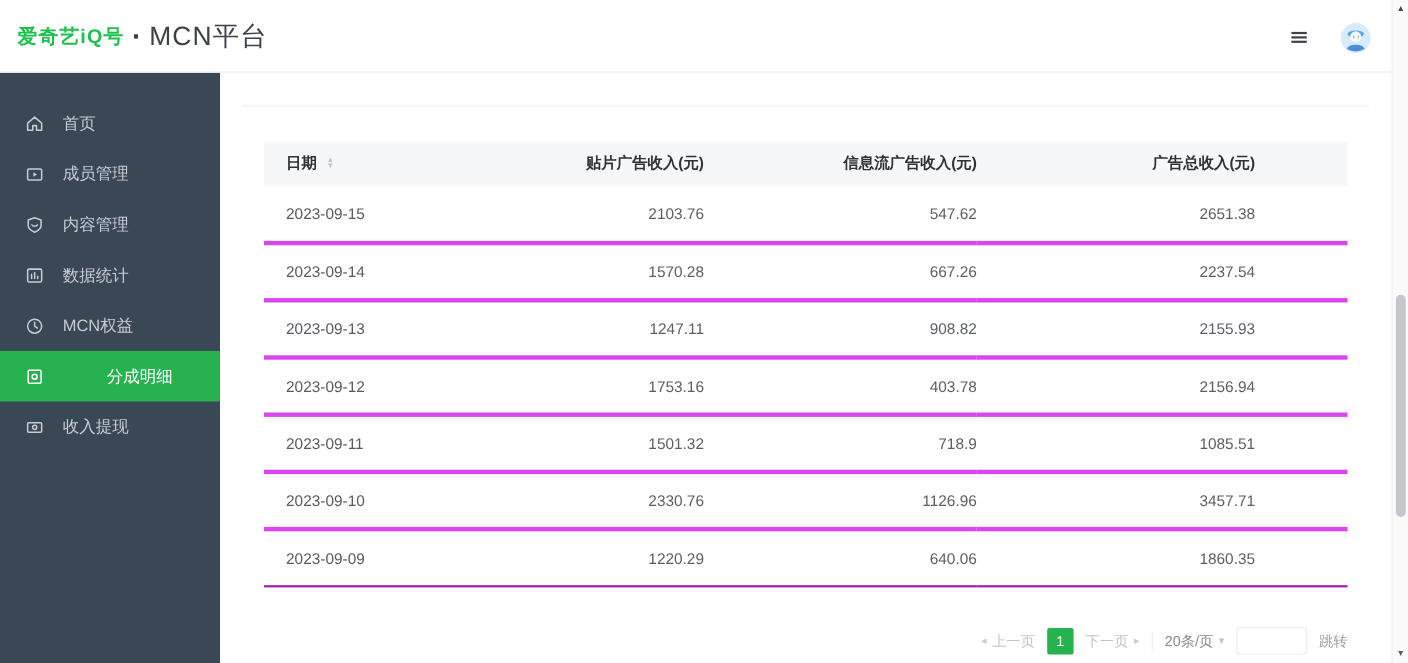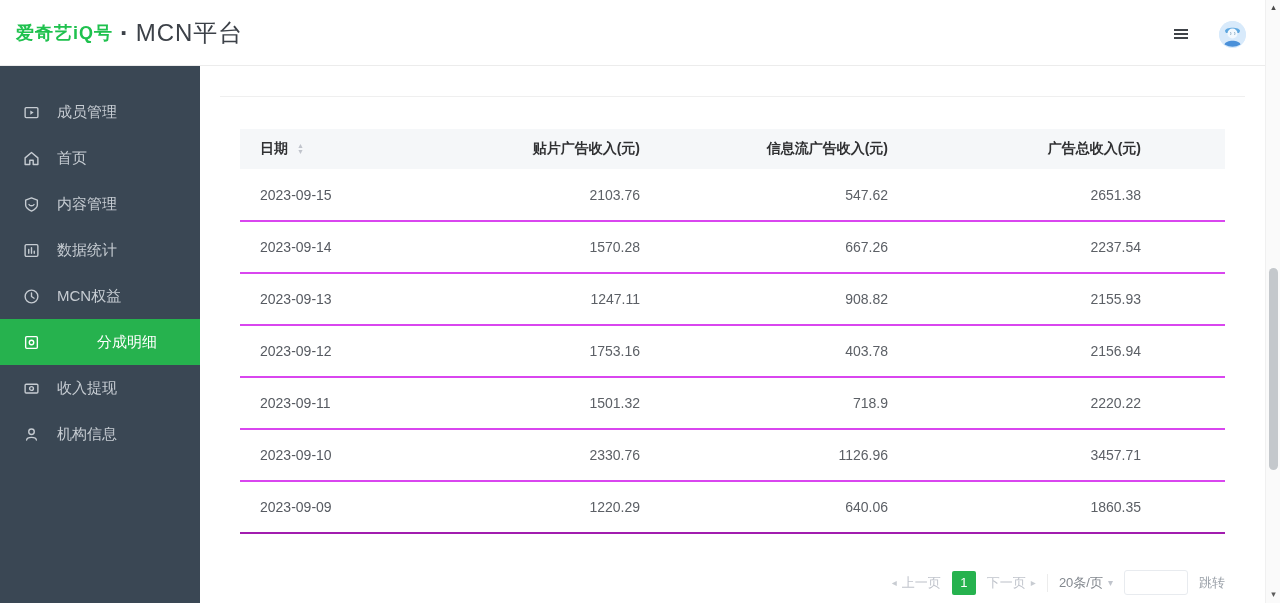--- a/index.html
+++ b/index.html
@@ -109,19 +109,19 @@
         <div class="side-item">
           <span class="side-icon">
             <svg viewBox="0 0 16 16" fill="none" stroke="currentColor" stroke-width="1.3" stroke-linejoin="round" stroke-linecap="round">
+              <path d="M8 2.3 L14 7.4 V13.6 H9.6 V9.6 H6.4 V13.6 H2 V7.4 Z"></path>
+            </svg>
+          </span>
+          <span class="side-label">首页</span>
+        </div>
+        <div class="side-item">
+          <span class="side-icon">
+            <svg viewBox="0 0 16 16" fill="none" stroke="currentColor" stroke-width="1.3" stroke-linejoin="round" stroke-linecap="round">
               <rect x="2" y="3.4" width="12" height="9.4" rx="1"></rect>
               <path d="M6.9 6.2 L10 8.1 L6.9 10 Z" fill="currentColor" stroke="none"></path>
             </svg>
           </span>
           <span class="side-label">成员管理</span>
-        </div>
-        <div class="side-item">
-          <span class="side-icon">
-            <svg viewBox="0 0 16 16" fill="none" stroke="currentColor" stroke-width="1.3" stroke-linejoin="round" stroke-linecap="round">
-              <path d="M8 2.3 L14 7.4 V13.6 H9.6 V9.6 H6.4 V13.6 H2 V7.4 Z"></path>
-            </svg>
-          </span>
-          <span class="side-label">首页</span>
         </div>
         <div class="side-item">
           <span class="side-icon">

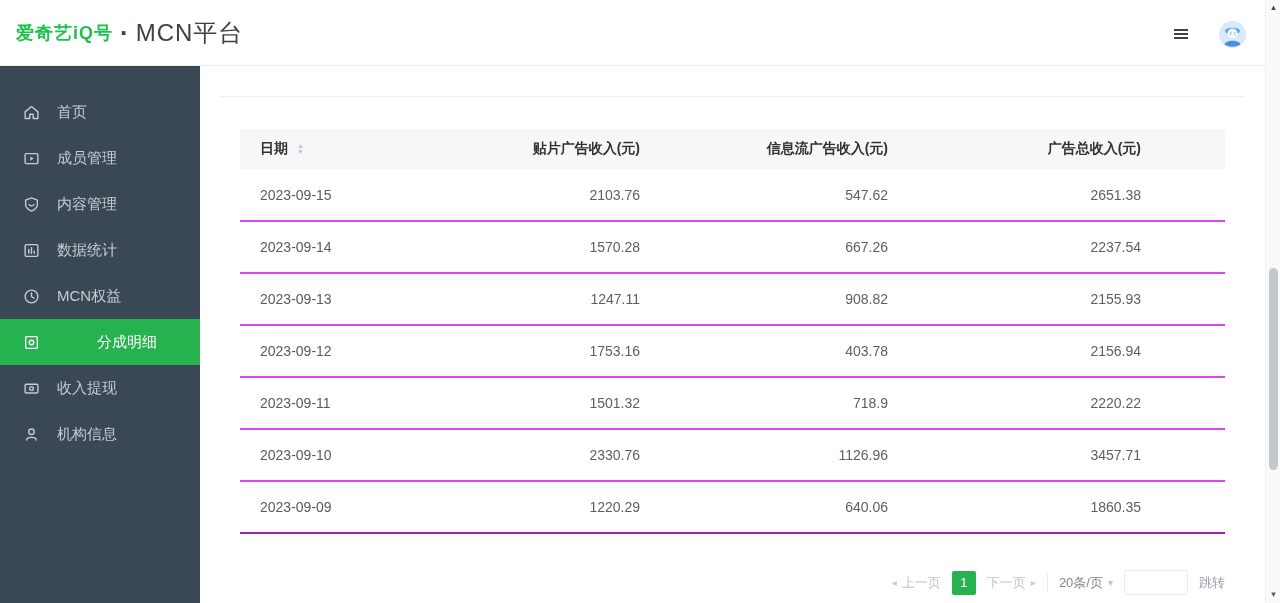--- a/index.html
+++ b/index.html
@@ -47,7 +47,7 @@
     color:#303133;text-align:right;padding:0;}
   thead th.c-date{text-align:left;padding-left:20px;}
   tbody td{height:52px;font-size:14px;color:#5c6066;text-align:right;
-    border-bottom:2px solid #d946ef;}
+    border-bottom:4px solid #d946ef;}
   tbody tr:last-child td{border-bottom:2px solid #a21caf;}
   td.c-date{text-align:left;padding-left:20px;color:#565a61;}
   th.c-total,td.c-total{padding-right:84px;}

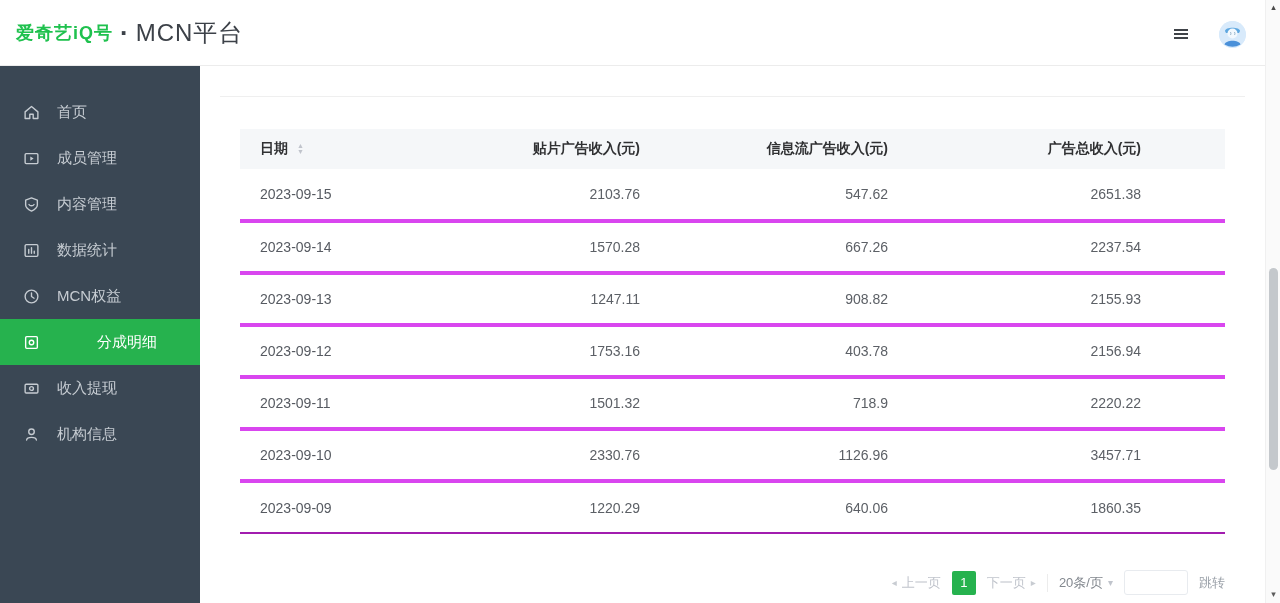--- a/index.html
+++ b/index.html
@@ -233,7 +233,7 @@
               <td class="c-date">2023-09-11</td>
               <td class="">1501.32</td>
               <td class="">718.9</td>
-              <td class="c-total">2220.22</td>
+              <td class="c-total">1085.51</td>
             </tr>
             <tr>
               <td class="c-date">2023-09-10</td>

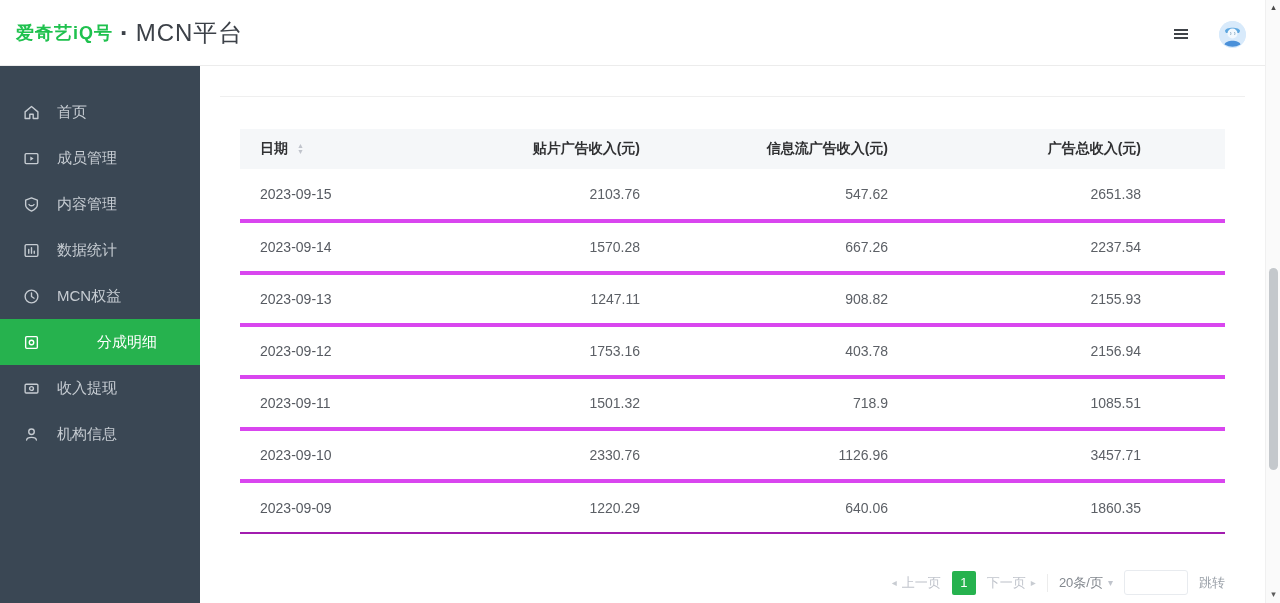--- a/index.html
+++ b/index.html
@@ -167,15 +167,6 @@
             </svg>
           </span>
           <span class="side-label">收入提现</span>
-        </div>
-        <div class="side-item">
-          <span class="side-icon">
-            <svg viewBox="0 0 16 16" fill="none" stroke="currentColor" stroke-width="1.3" stroke-linejoin="round" stroke-linecap="round">
-              <circle cx="8" cy="5.4" r="2.6"></circle>
-              <path d="M3.4 13.2 C3.8 9.8 12.2 9.8 12.6 13.2"></path>
-            </svg>
-          </span>
-          <span class="side-label">机构信息</span>
         </div>
       </nav>
   </aside>

